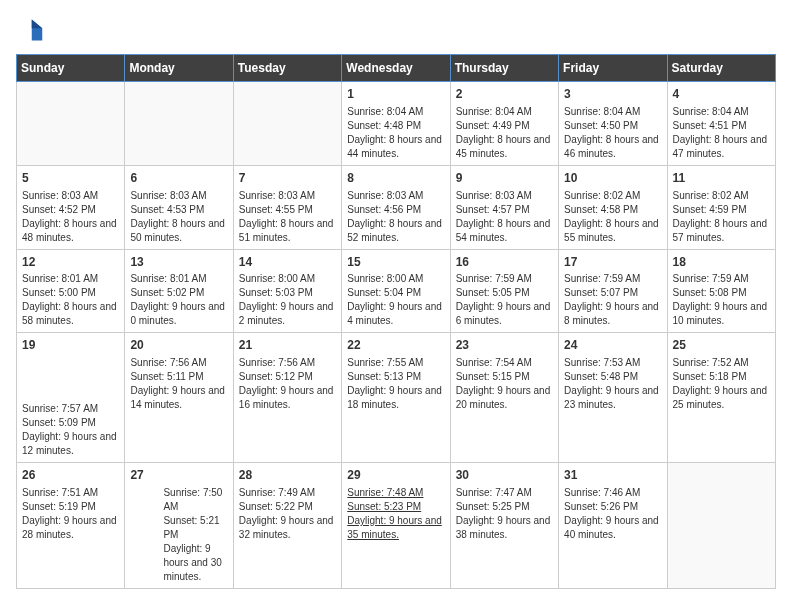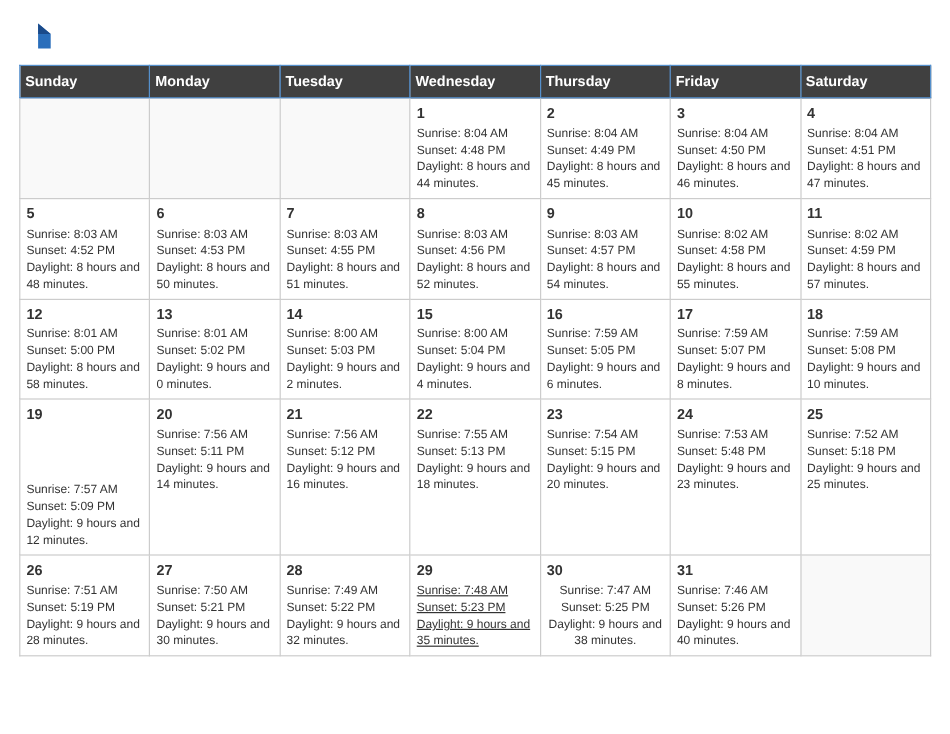--- a/index.html
+++ b/index.html
@@ -283,7 +283,7 @@
         </td>
         <td>
           <span class="day-number">27</span>
-          <div class="day-info" style="white-space: pre-line;">Sunrise: 7:50 AM
+          <div class="day-info" style="white-space: pre-line; margin-left: 33px;">Sunrise: 7:50 AM
 Sunset: 5:21 PM
 Daylight: 9 hours and 30 minutes.</div>
         </td>

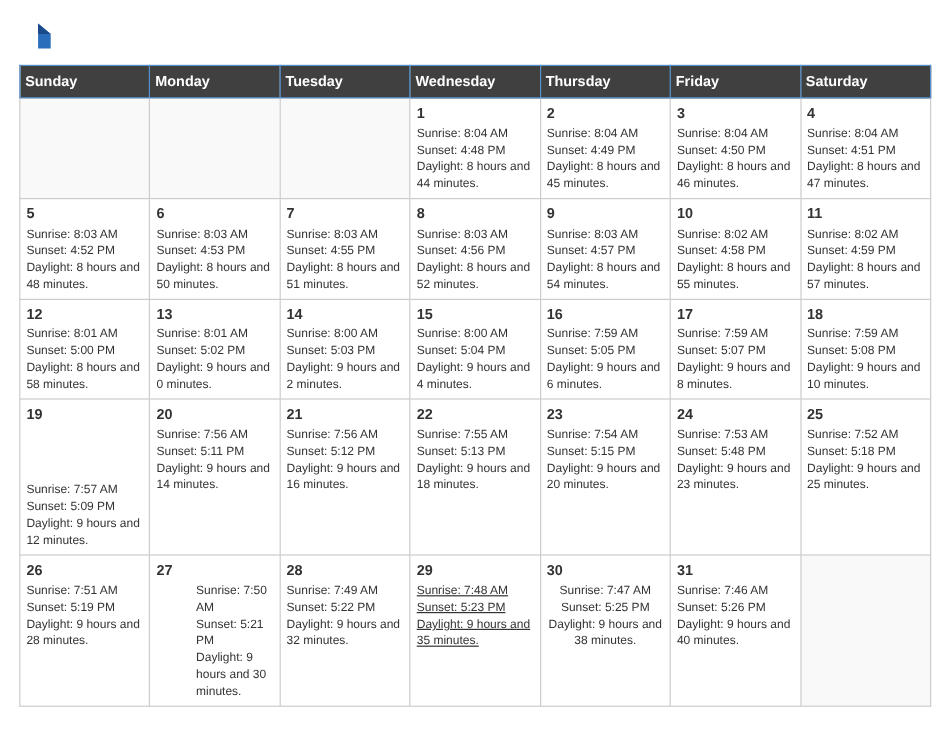--- a/index.html
+++ b/index.html
@@ -301,7 +301,7 @@
         </td>
         <td>
           <span class="day-number">30</span>
-          <div class="day-info" style="white-space: pre-line; text-align: center;">Sunrise: 7:47 AM
+          <div class="day-info" style="white-space: pre-line;">Sunrise: 7:47 AM
 Sunset: 5:25 PM
 Daylight: 9 hours and 38 minutes.</div>
         </td>

